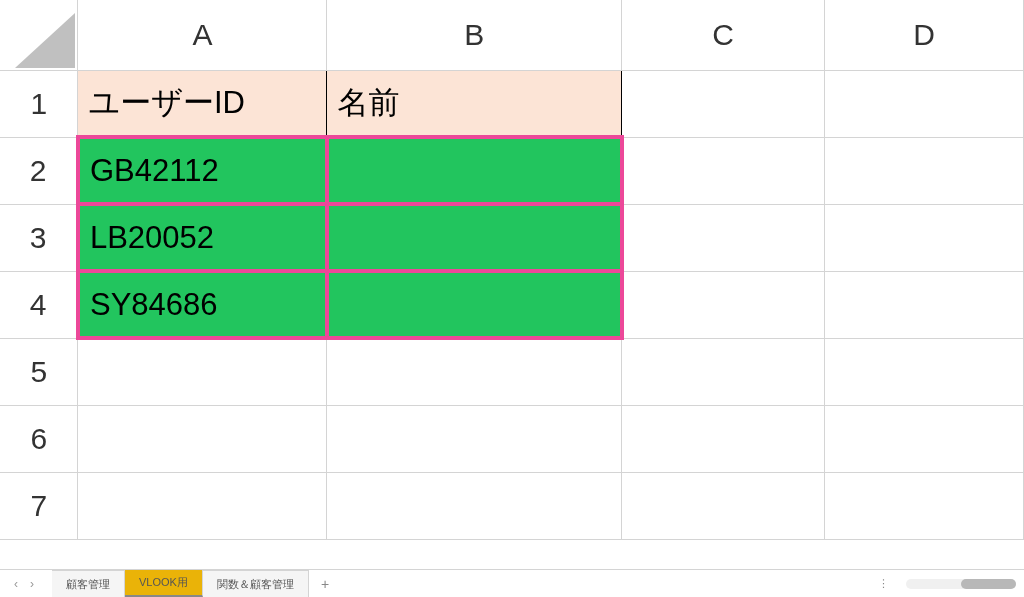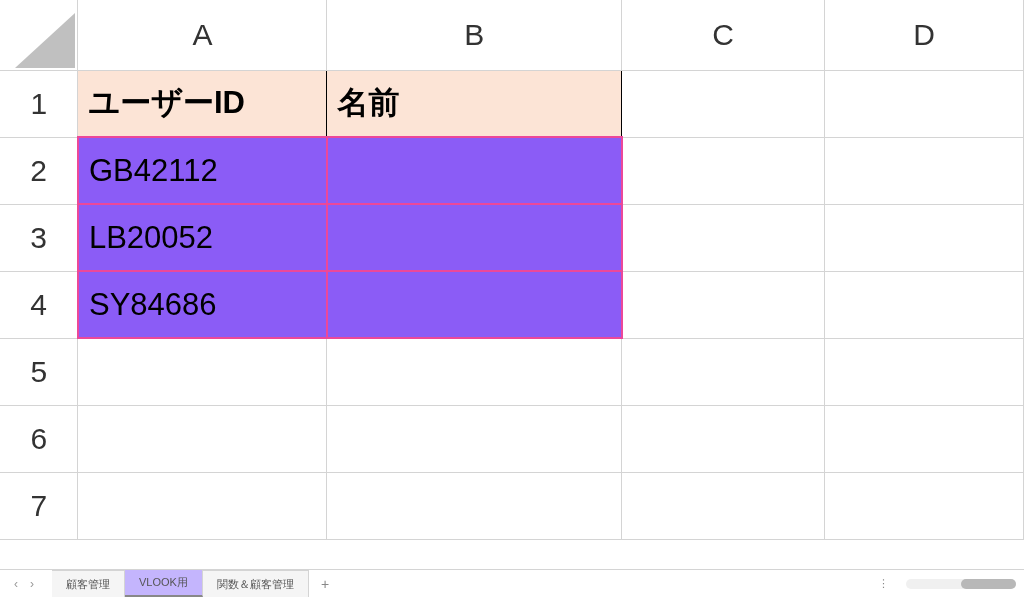--- a/index.html
+++ b/index.html
@@ -85,7 +85,7 @@
     }
     .cell.header-cell {
       background: #fce4d6;
-      font-weight: bold;
+      font-weight: normal;
       border: 1px solid #000;
     }
     .cell.data-cell-bordered {

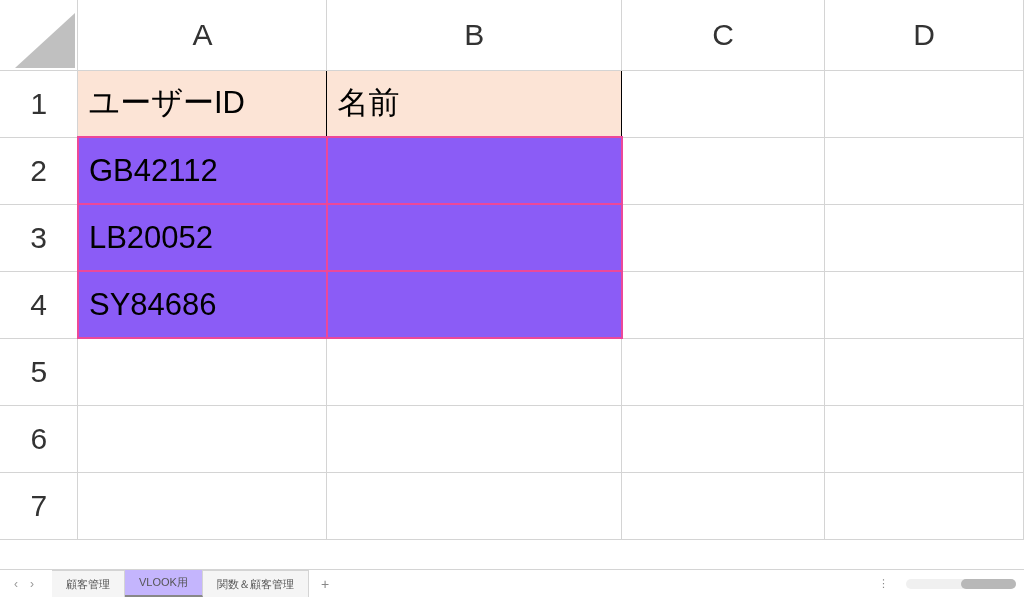--- a/index.html
+++ b/index.html
@@ -89,8 +89,8 @@
       border: 1px solid #000;
     }
     .cell.data-cell-bordered {
-      border: 2px solid #ec4899;
-      background: #8b5cf6;
+      border: 4px solid #ec4899;
+      background: #22c55e;
     }
     .tab-bar {
       height: 28px;

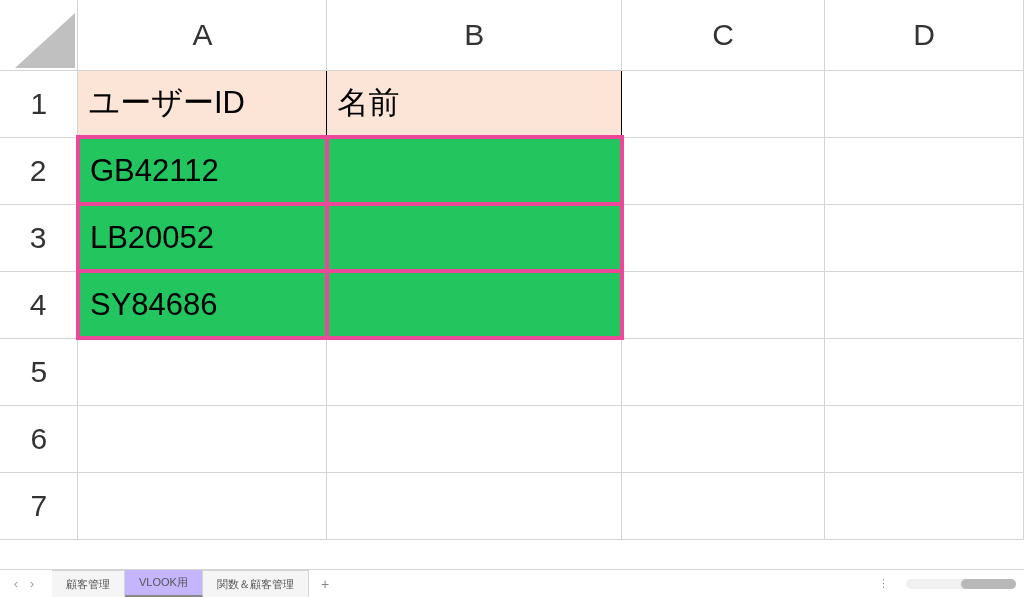--- a/index.html
+++ b/index.html
@@ -131,7 +131,7 @@
       border-top: 1px solid #d4d4d4;
     }
     .tab.active {
-      background: #c4b5fd;
+      background: #eab308;
       border-top: none;
       border-bottom: 2px solid #888;
       font-weight: normal;

